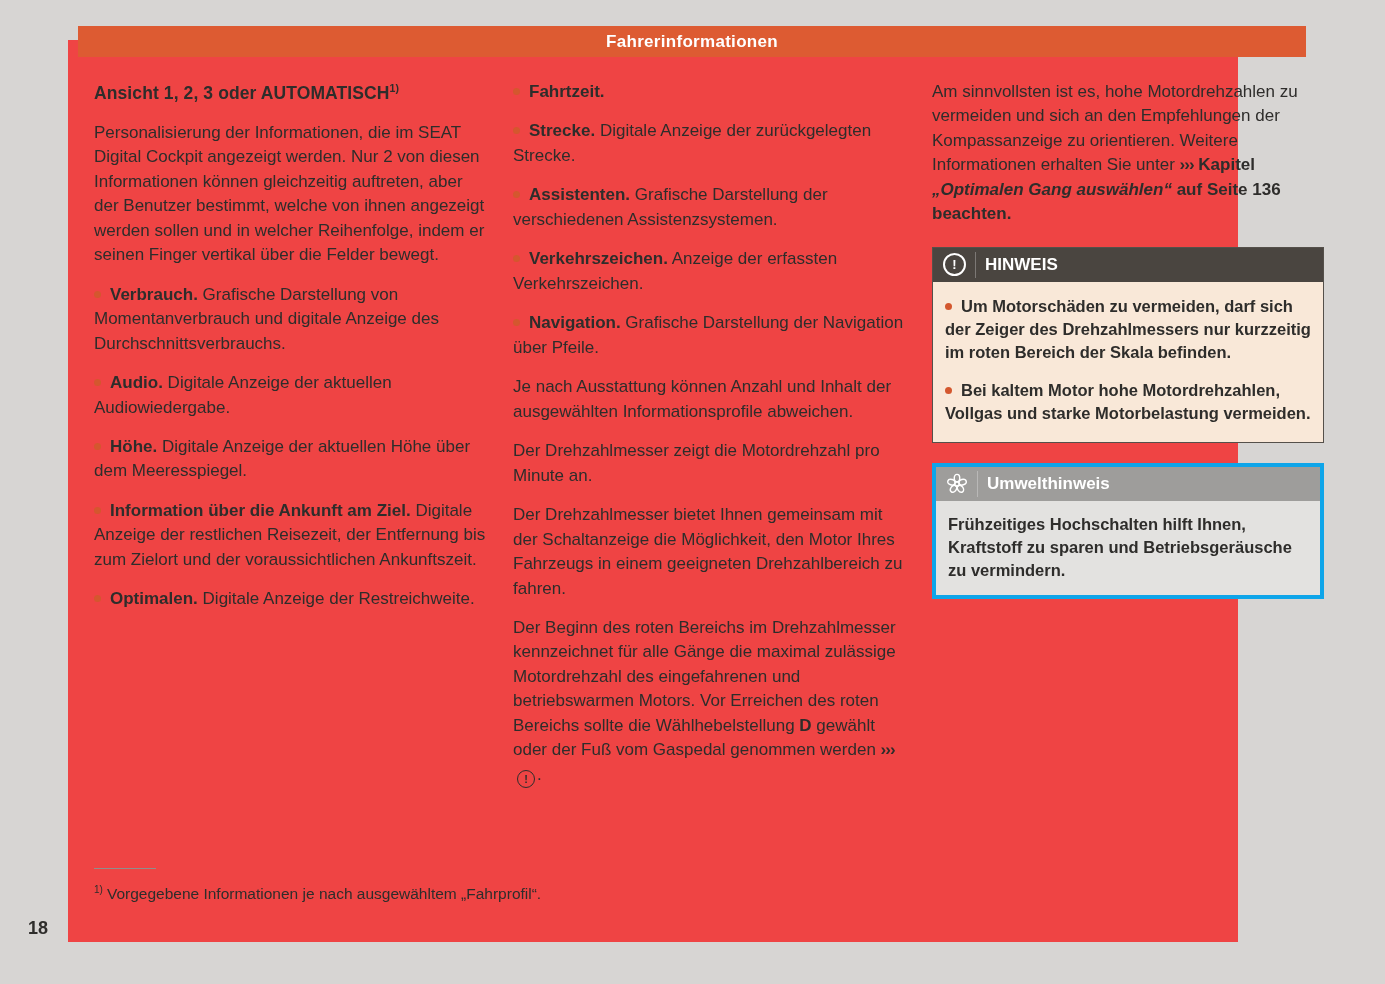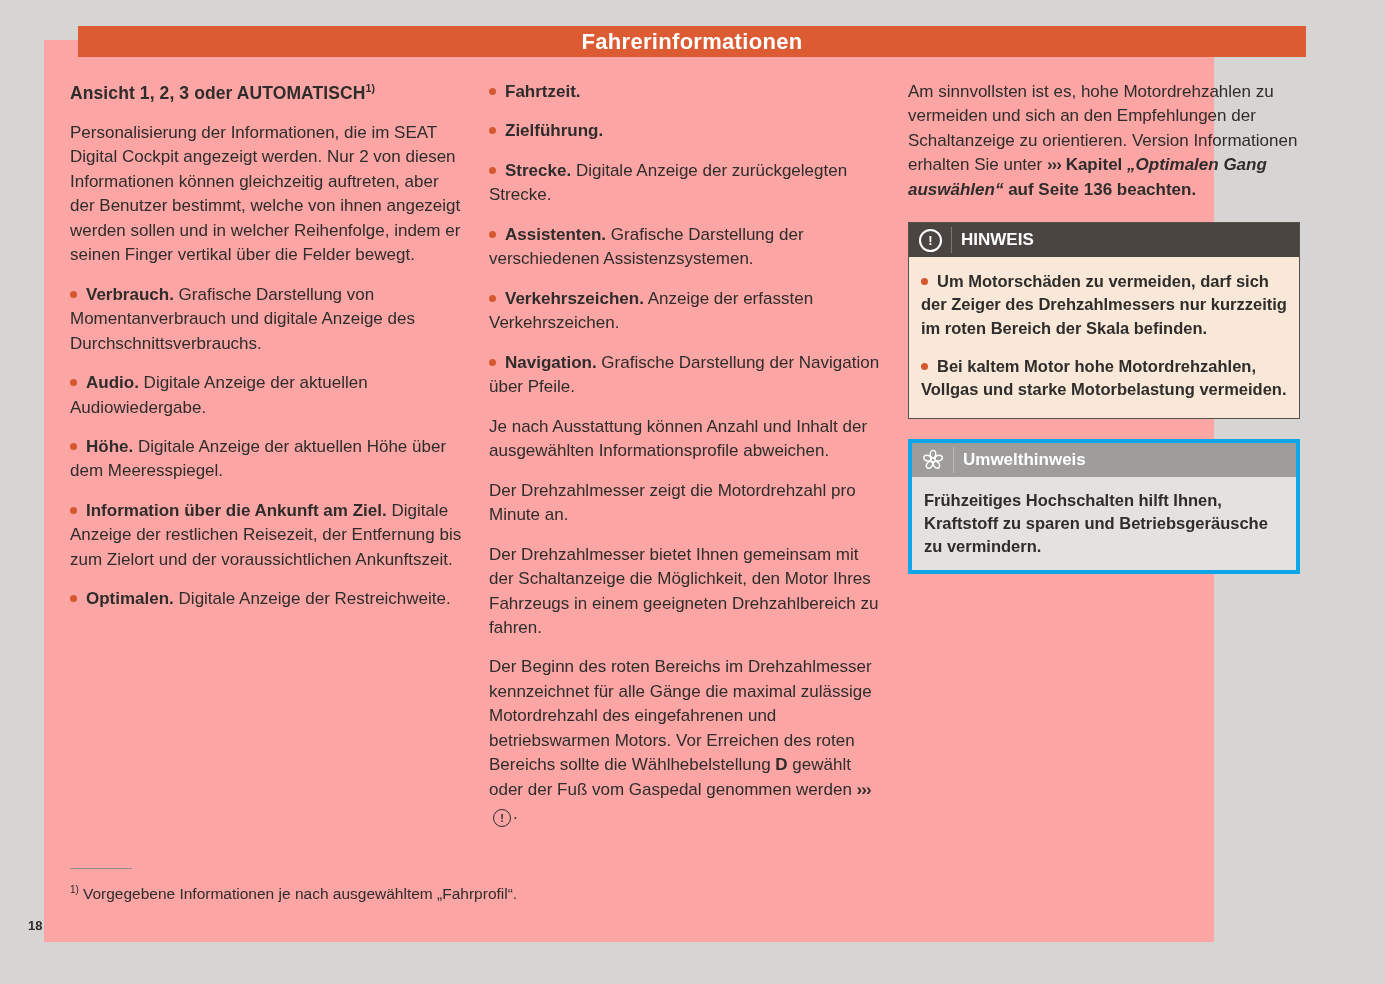--- a/index.html
+++ b/index.html
@@ -10,7 +10,7 @@
   .page{position:absolute;left:44px;top:40px;width:1170px;height:902px;background:#fca5a5;}
   .titlebar{
     position:absolute;left:78px;top:26px;width:1228px;height:31px;background:#DD5B32;
-    color:#fff;font-weight:bold;font-size:22px;line-height:31px;text-align:center;z-index:3;
+    color:#fff;font-weight:bold;font-size:17px;line-height:31px;text-align:center;z-index:3;
     letter-spacing:.3px;
   }
   .col{position:absolute;width:392px;}

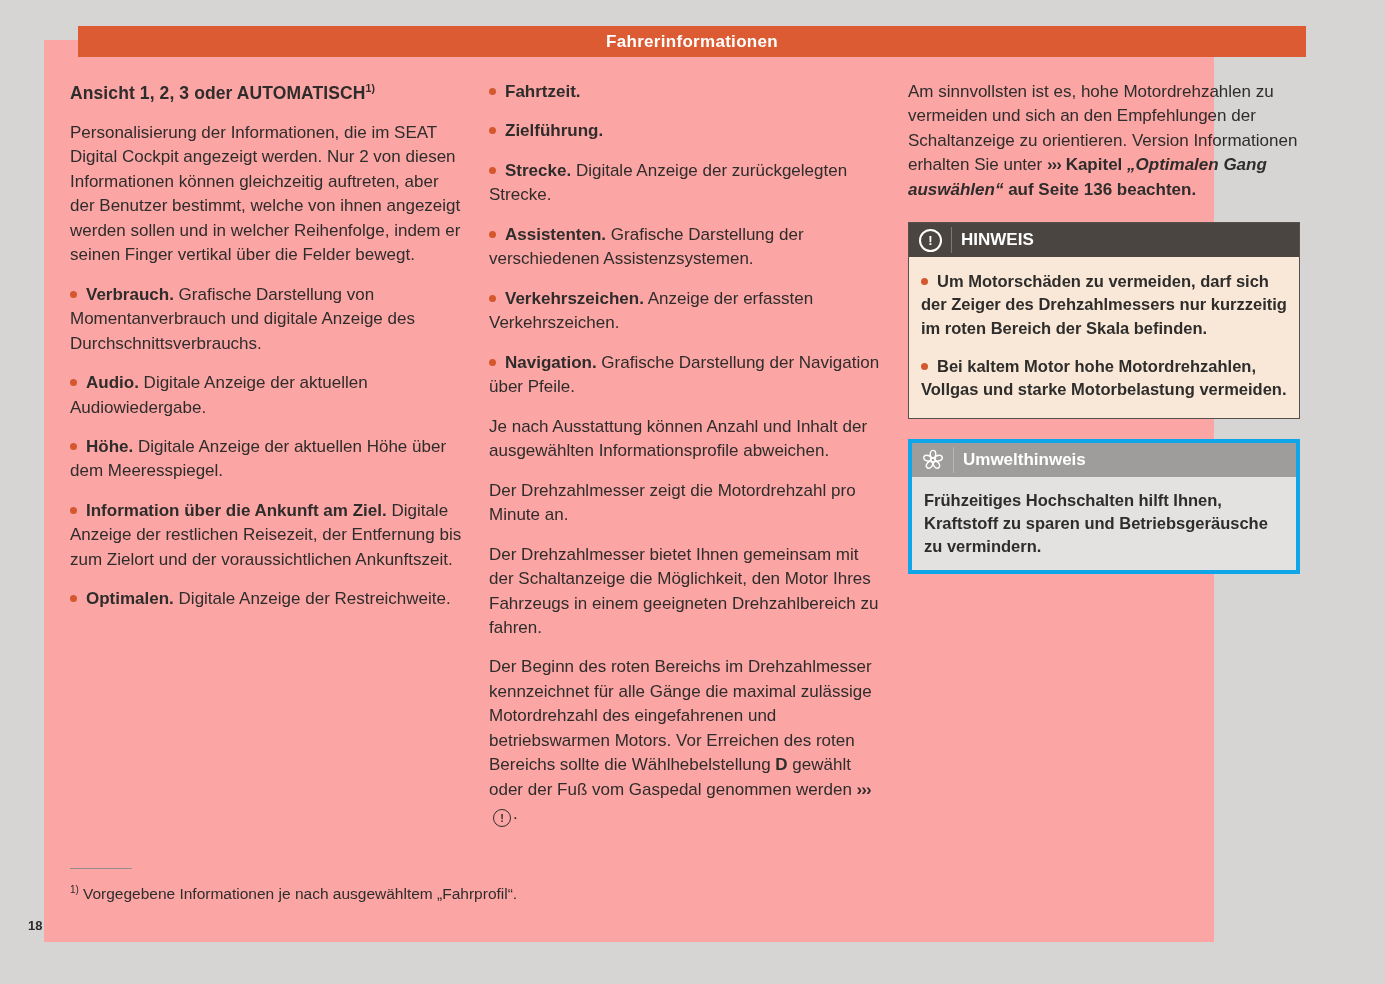--- a/index.html
+++ b/index.html
@@ -7,7 +7,7 @@
     position:relative;width:1385px;height:984px;background:#d7d5d3;
     font-family:"Liberation Sans",sans-serif;color:#2e2d2b;overflow:hidden;
   }
-  .page{position:absolute;left:44px;top:40px;width:1170px;height:902px;background:#fca5a5;}
+  .page{position:absolute;left:68px;top:40px;width:1170px;height:902px;background:#ef4444;}
   .titlebar{
     position:absolute;left:78px;top:26px;width:1228px;height:31px;background:#DD5B32;
     color:#fff;font-weight:bold;font-size:17px;line-height:31px;text-align:center;z-index:3;

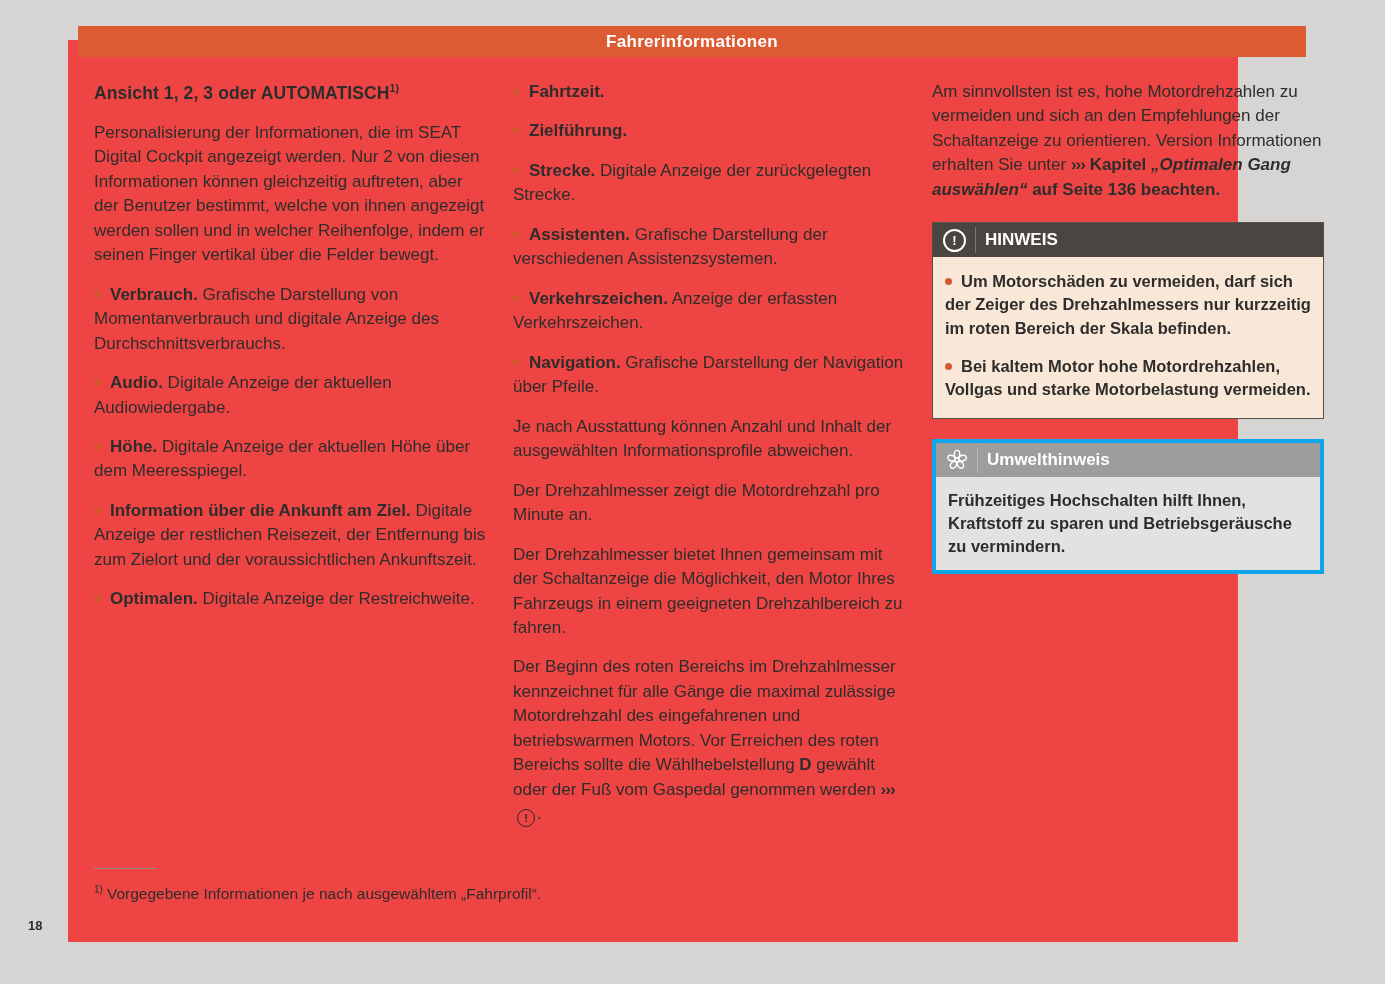--- a/index.html
+++ b/index.html
@@ -100,7 +100,7 @@
     </div>
 
     <div class="col col3">
-      <p><span>Am sinnvollsten ist es, hohe Motordrehzahlen zu vermeiden und sich an den Empfehlungen der Schaltanzeige zu orientieren. Version Informationen erhalten Sie unter </span><span class="ref">›››</span><b> Kapitel </b><b><i>„Optimalen Gang auswählen“</i></b><b> auf Seite 136 beachten.</b></p>
+      <p><span>Am sinnvollsten ist es, hohe Motordrehzahlen zu vermeiden und sich an den Empfehlungen der Kompassanzeige zu orientieren. Weitere Informationen erhalten Sie unter </span><span class="ref">›››</span><b> Kapitel </b><b><i>„Optimalen Gang auswählen“</i></b><b> auf Seite 136 beachten.</b></p>
 
       <div class="box note-box">
         <div class="box-head note-head">

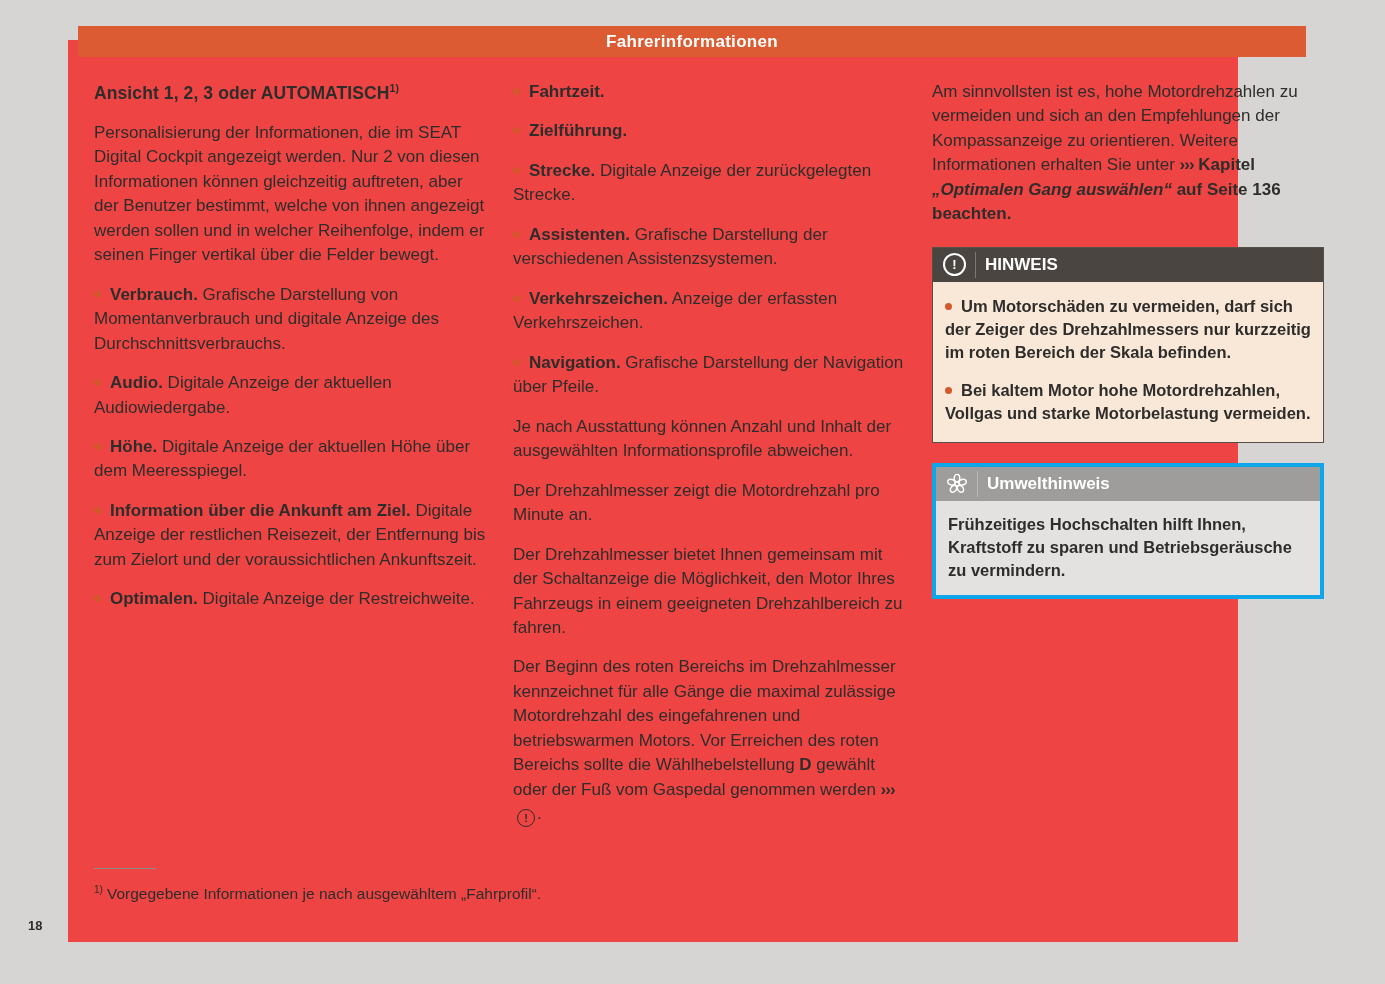--- a/index.html
+++ b/index.html
@@ -84,7 +84,6 @@
 
     <div class="col col2">
       <p class="bullet"><span class="dot"></span><b>Fahrtzeit.</b></p>
-      <p class="bullet"><span class="dot"></span><b>Zielführung.</b></p>
       <p class="bullet"><span class="dot"></span><b>Strecke.</b><span> Digitale Anzeige der zurückgelegten Strecke.</span></p>
       <p class="bullet"><span class="dot"></span><b>Assistenten.</b><span> Grafische Darstellung der verschiedenen Assistenzsystemen.</span></p>
       <p class="bullet"><span class="dot"></span><b>Verkehrszeichen.</b><span> Anzeige der erfassten Verkehrszeichen.</span></p>

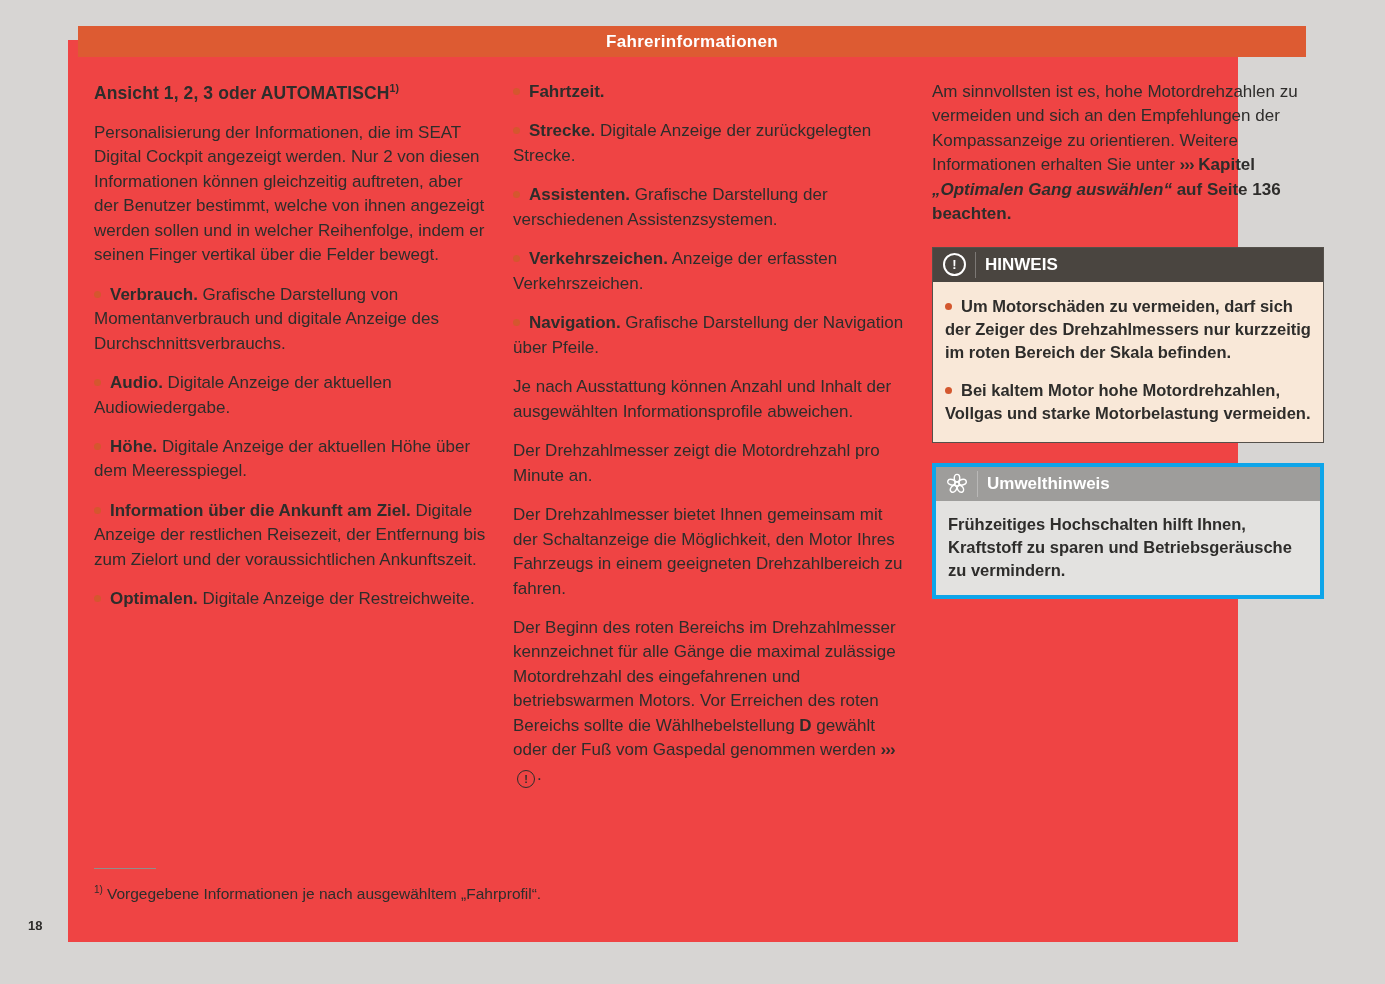--- a/index.html
+++ b/index.html
@@ -55,7 +55,7 @@
   .foot-rule{position:absolute;left:26px;top:828px;width:62px;border-top:1px solid #8f8e8c;}
   .footnote{position:absolute;left:26px;top:844px;font-size:15.5px;}
   .footnote sup{font-size:10px;margin-right:4px;}
-  .pagenum{position:absolute;left:28px;top:918px;font-weight:bold;font-size:13px;color:#2e2d2b;}
+  .pagenum{position:absolute;left:28px;top:918px;font-weight:bold;font-size:18px;color:#2e2d2b;}
   .flower-icon{flex:0 0 auto;}
 </style>
 </head>

